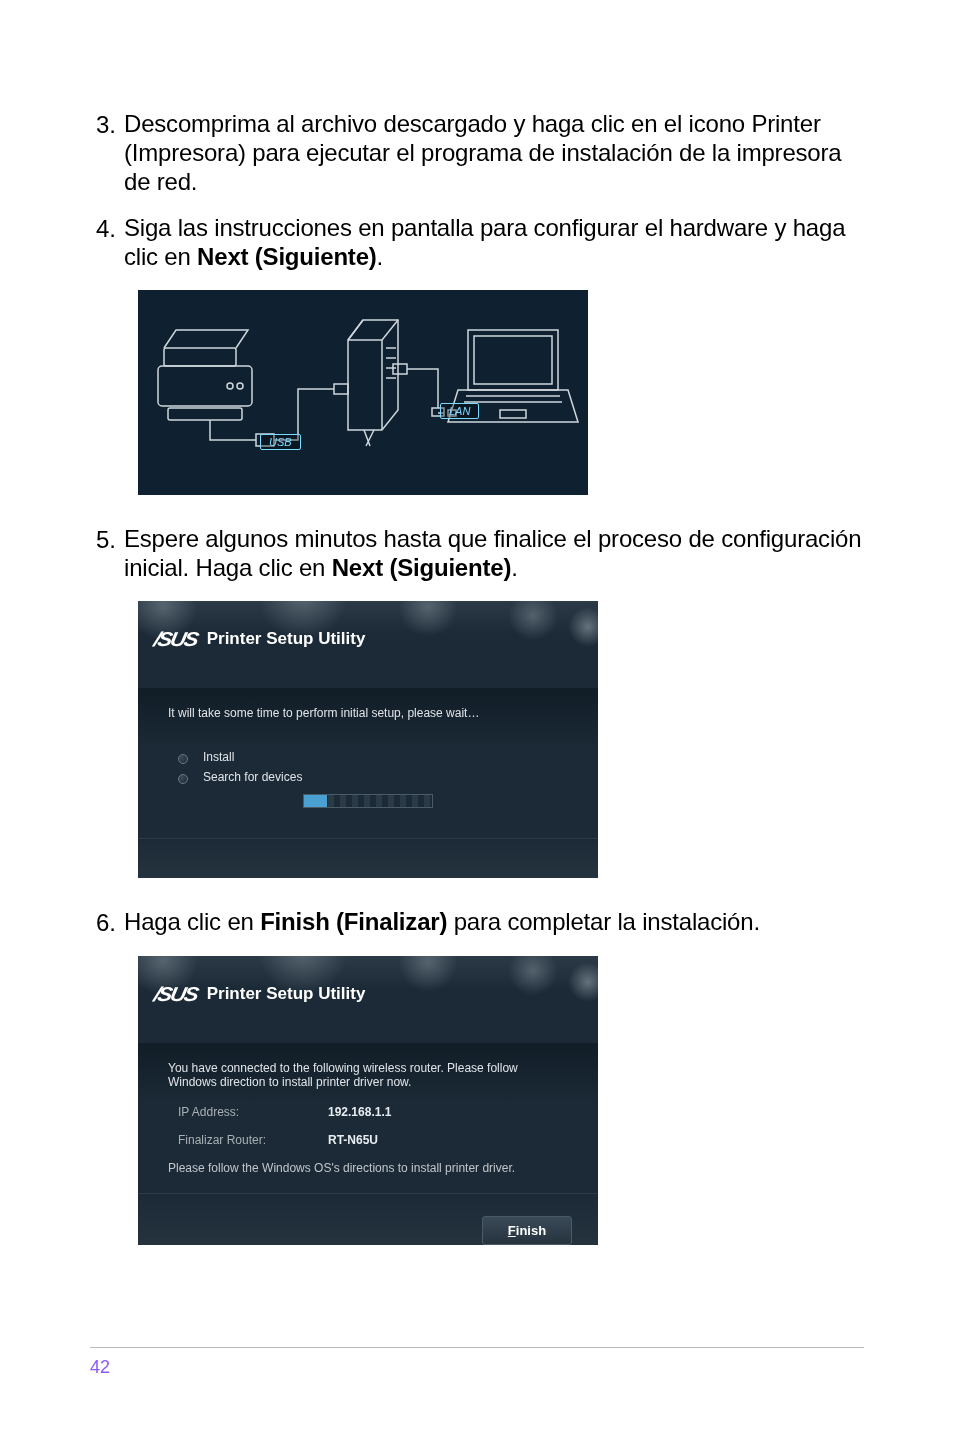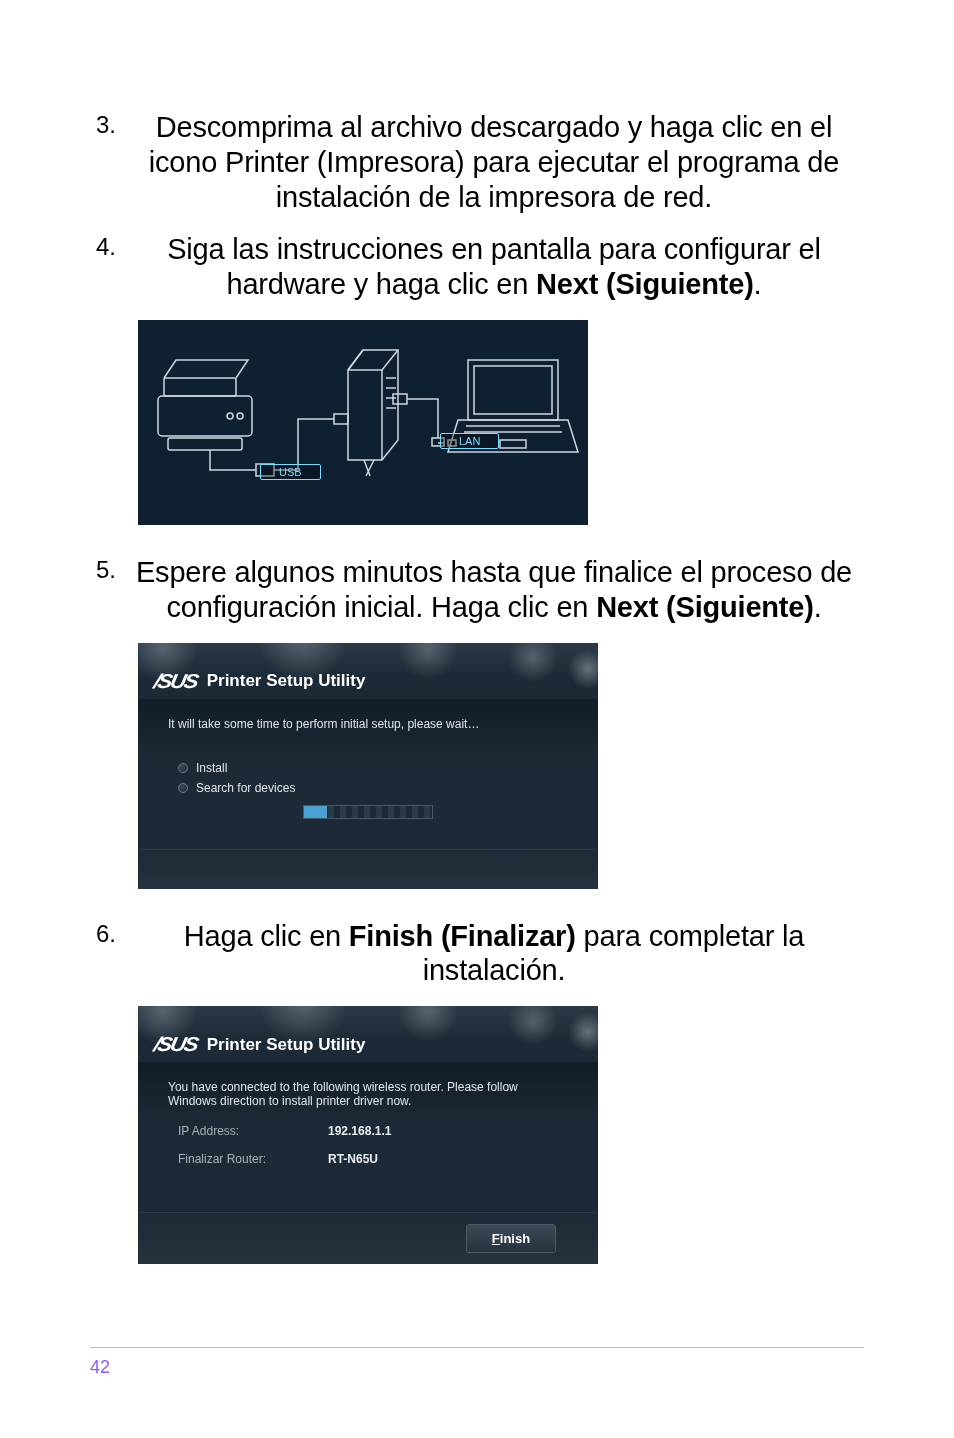--- a/index.html
+++ b/index.html
@@ -27,10 +27,9 @@
     padding-right: 8px;
   }
   .txt {
-    font-size: 29px;
+    font-size: 24px;
     line-height: 1.2;
     letter-spacing: -0.2px;
-    text-align: center;
   }
   .txt b { font-weight: 700; }
   .fig-wrap {

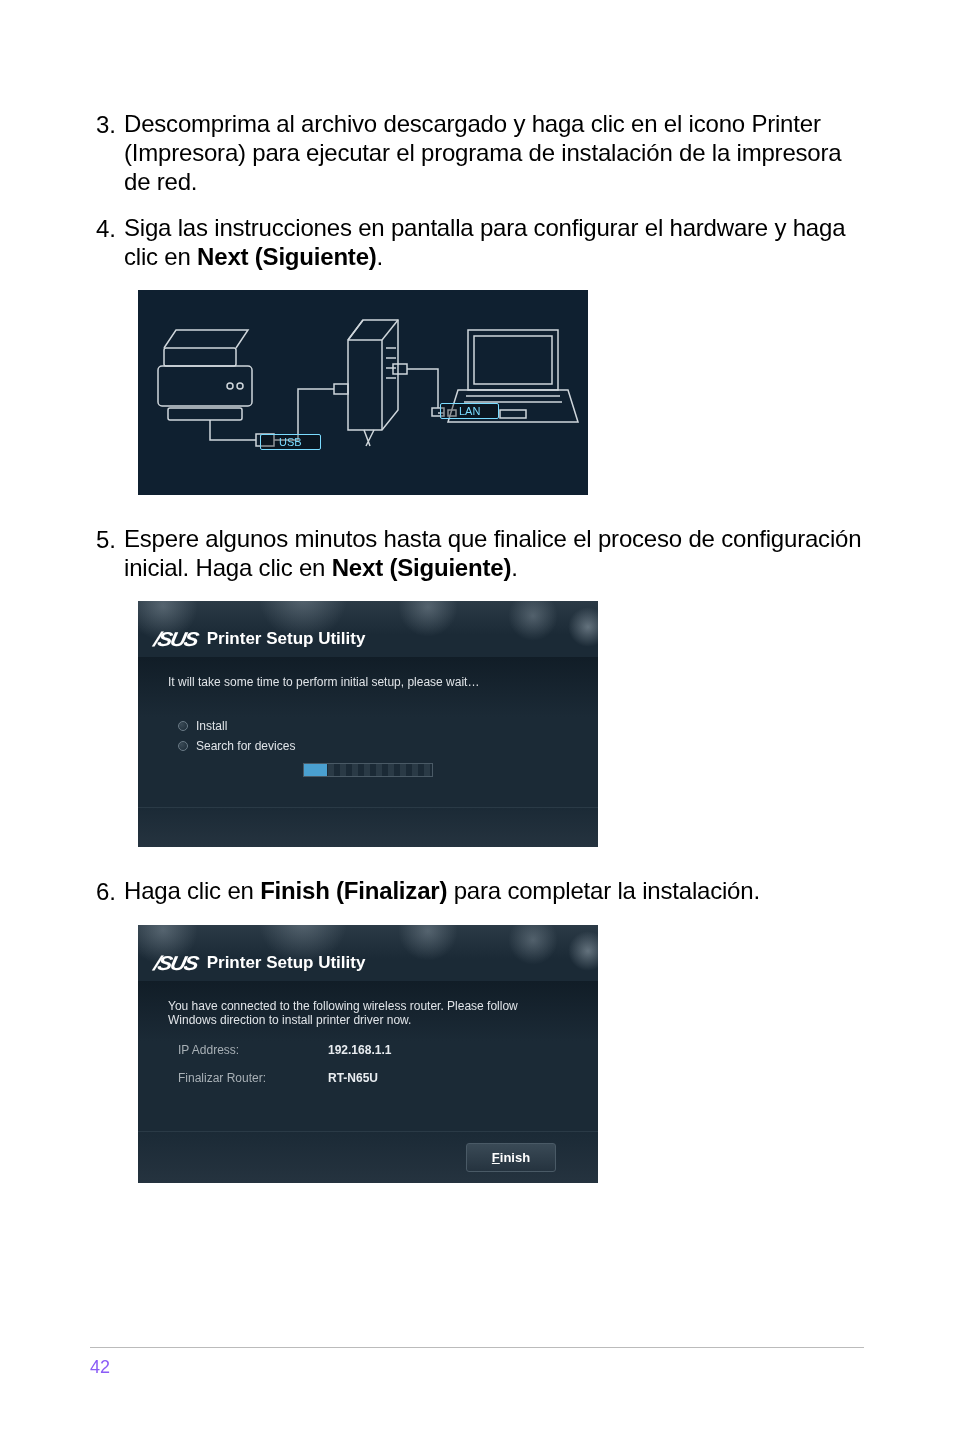--- a/index.html
+++ b/index.html
@@ -52,9 +52,10 @@
     font-family: Arial, sans-serif;
     color: #7bdcff;
     border: 1px solid #7bdcff;
-    padding: 1px 18px;
+    padding: 1px 8px;
     background: rgba(0,0,0,0.3);
     border-radius: 2px;
+    font-style: italic;
   }
   
   .psu {

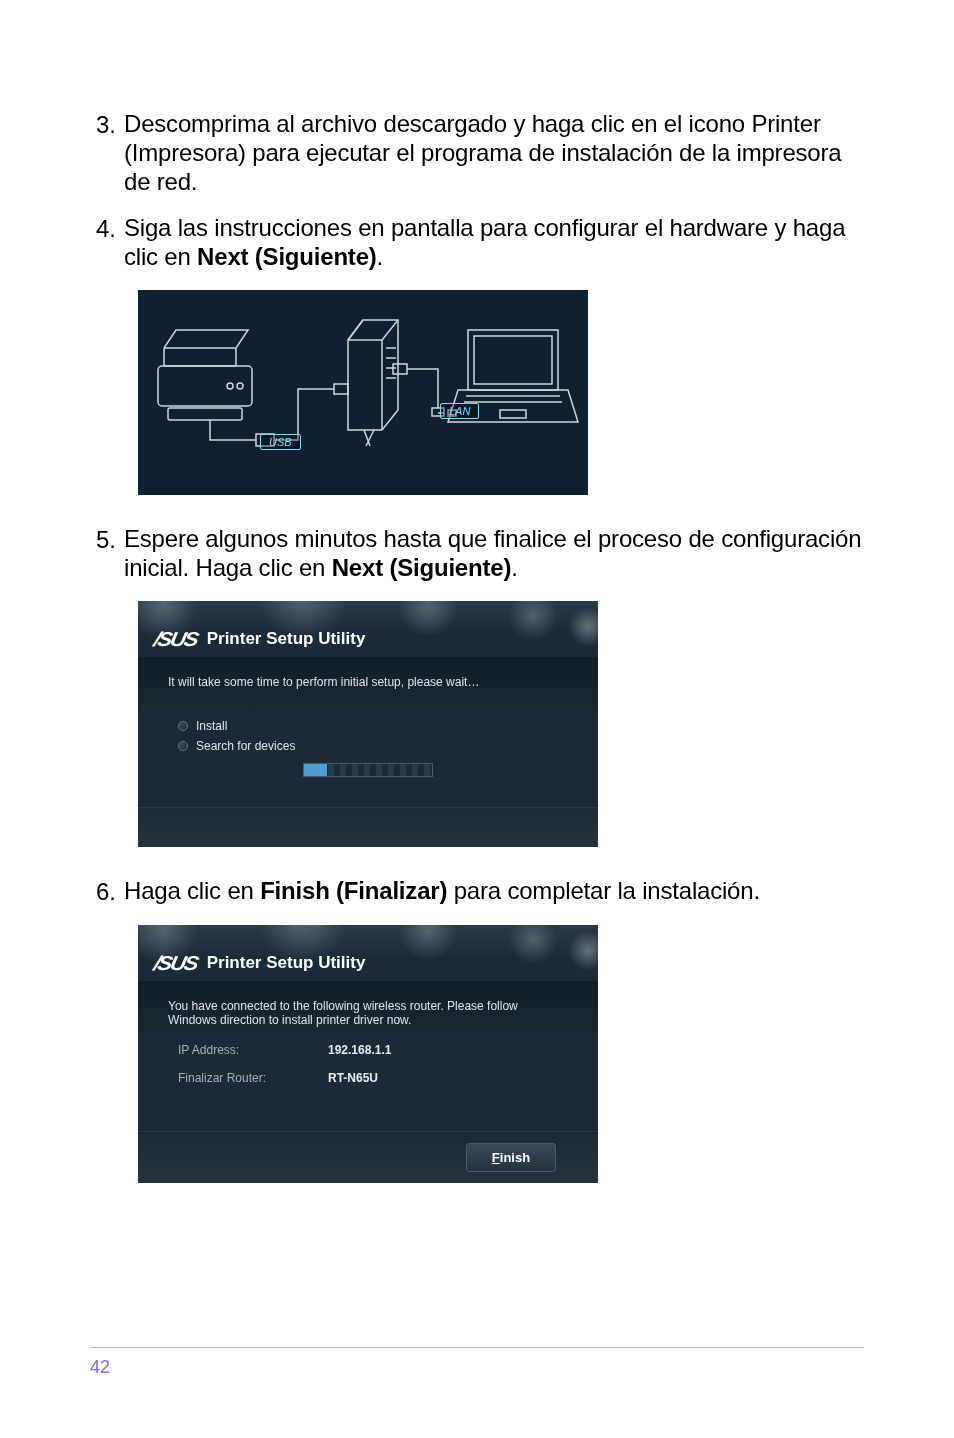--- a/index.html
+++ b/index.html
@@ -104,6 +104,7 @@
     min-height: 150px;
     background: linear-gradient(180deg, #111d27 0%, #1b2a36 40%);
     position: relative;
+    margin-top: 31px;
   }
   .psu-msg {
     font-size: 12px;

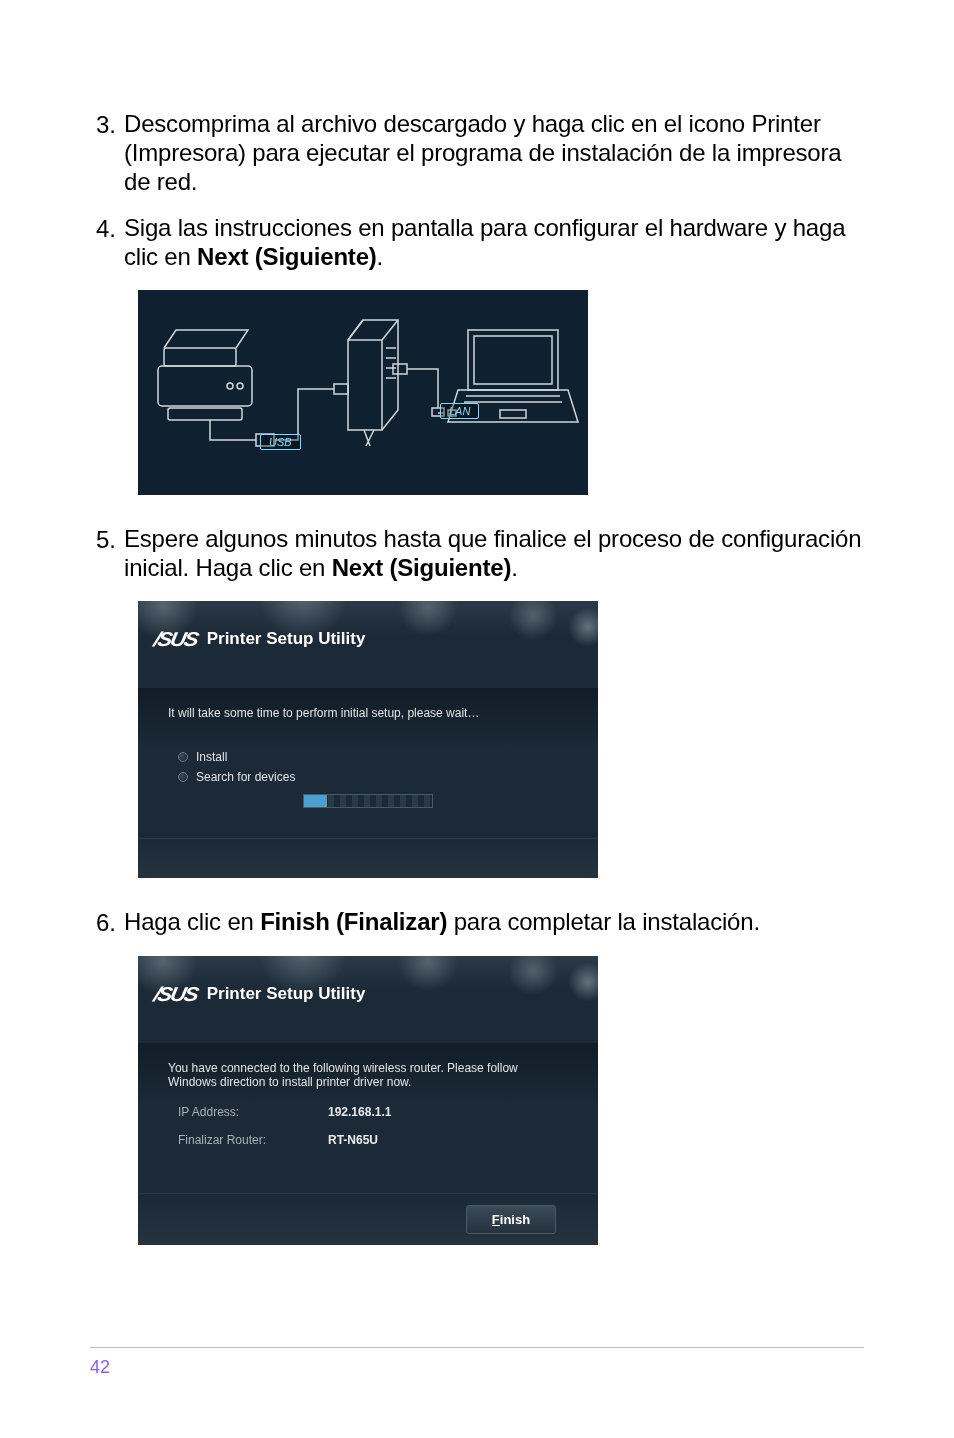--- a/index.html
+++ b/index.html
@@ -113,8 +113,8 @@
   }
   .radio-line {
     display: flex;
-    align-items: center;
-    gap: 8px;
+    align-items: flex-end;
+    gap: 15px;
     font-size: 12px;
     color: #e0e4e8;
     margin-bottom: 6px;

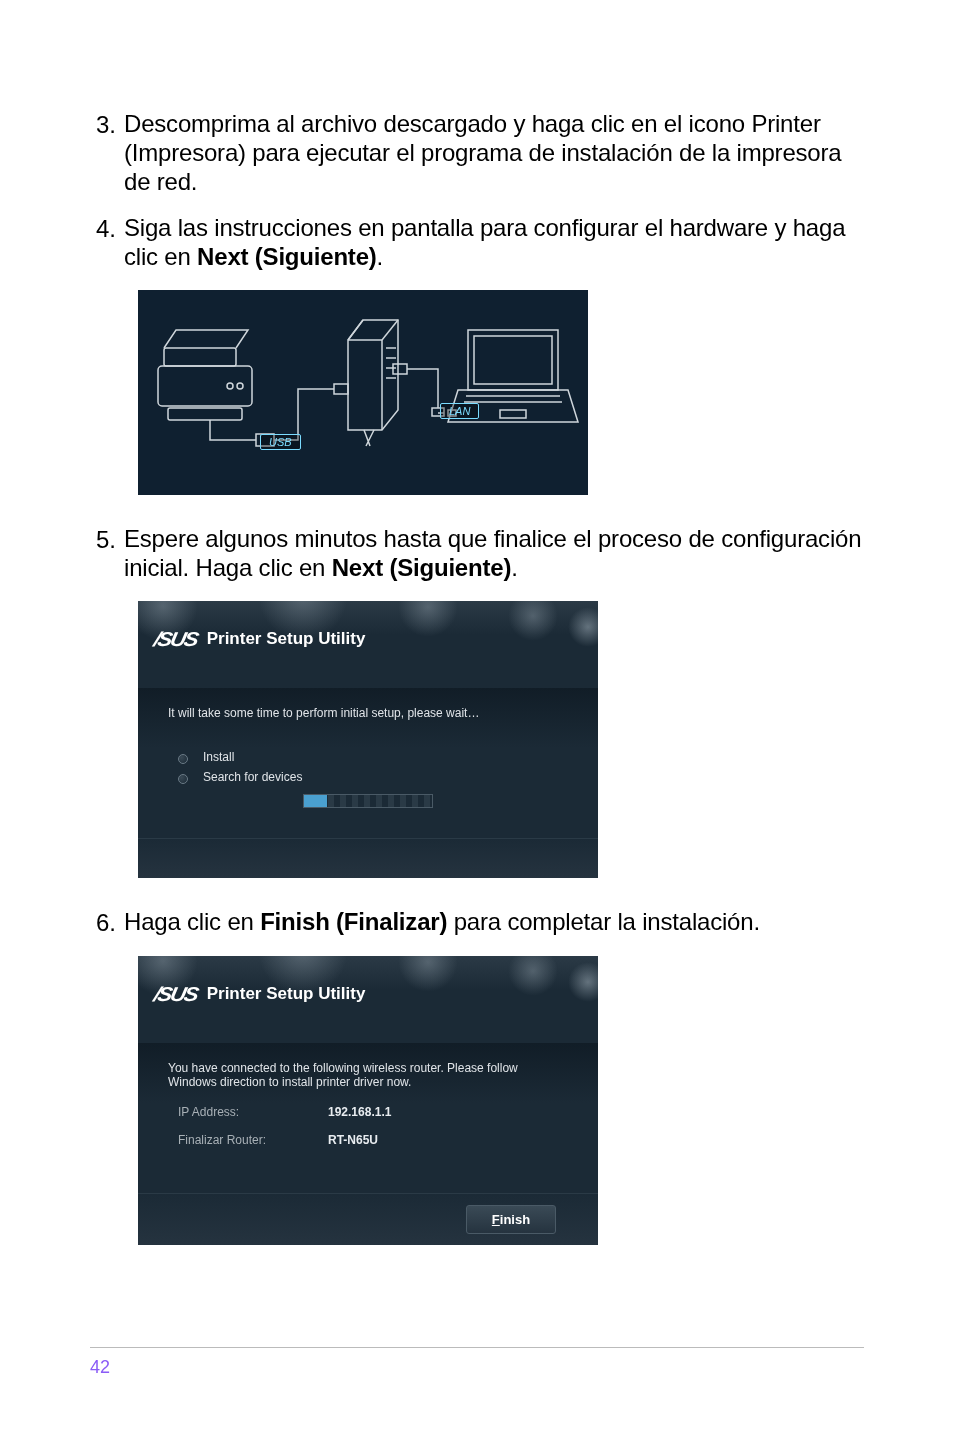--- a/index.html
+++ b/index.html
@@ -326,6 +326,7 @@
           <span class="k">Finalizar Router:</span>
           <span class="v">RT-N65U</span>
         </div>
+        <div class="psu-note">Please follow the Windows OS's directions to install printer driver.</div>
       </div>
       <div class="psu-footer">
         <div class="psu-btn">

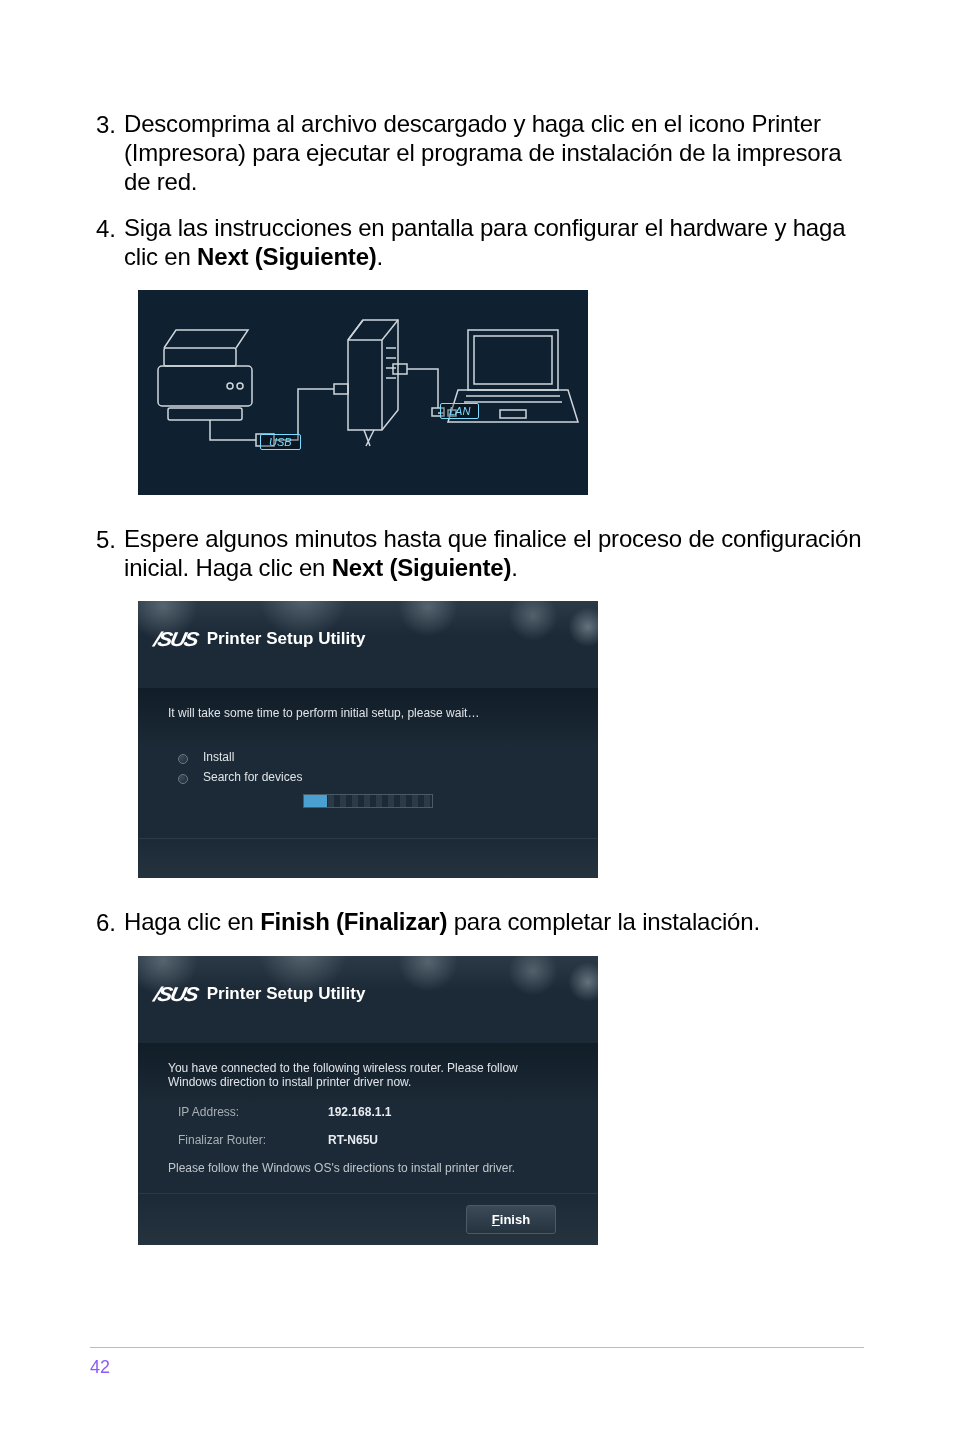--- a/index.html
+++ b/index.html
@@ -146,8 +146,8 @@
     border-top: 1px solid #2a3a46;
     display: flex;
     justify-content: flex-end;
-    align-items: center;
-    padding-right: 42px;
+    align-items: flex-end;
+    padding-right: 26px;
     background: linear-gradient(180deg, #1b2a36 0%, #25333f 100%);
   }
   .psu-btn {

